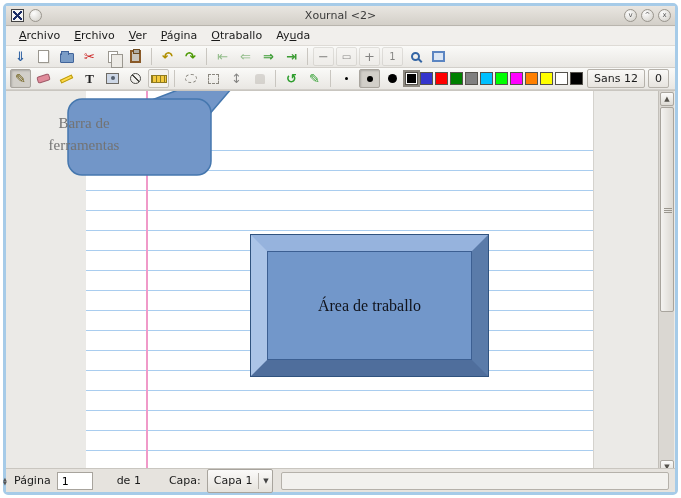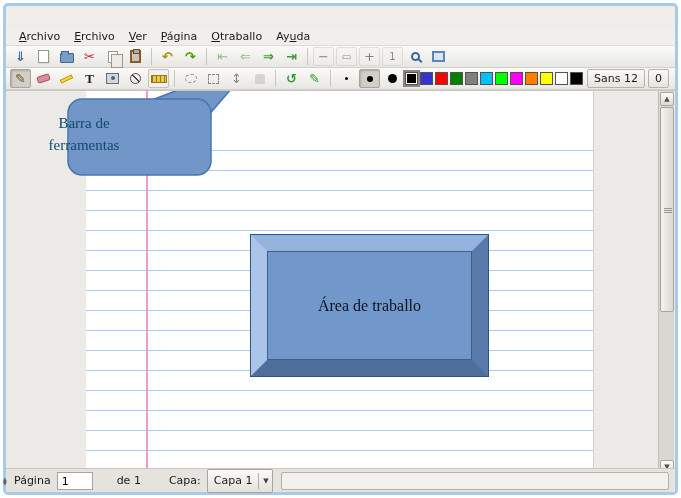--- a/index.html
+++ b/index.html
@@ -133,6 +133,16 @@
 
 <div class="window">
 
+  <div class="titlebar">
+    <div class="app-icon"></div>
+    <div class="tb-circle"></div>
+    <div class="title-text">Xournal &lt;2&gt;</div>
+    <div class="win-controls">
+      <div class="tb-circle" style="margin:0">v</div>
+      <div class="tb-circle" style="margin:0">^</div>
+      <div class="tb-circle" style="margin:0">x</div>
+    </div>
+  </div>
 
   <div class="menubar">
     <div class="menu-item"><span></span><span class="mn">A</span><span>rchivo</span></div>

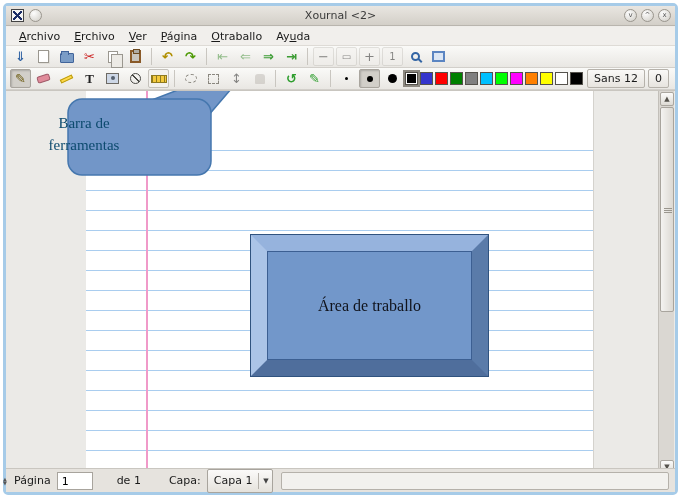--- a/index.html
+++ b/index.html
@@ -25,7 +25,7 @@
 
   
   .menubar { position:absolute; left:0; top:21px; right:0; height:19px; background:#f1efec;
-    display:flex; align-items:center; padding-left:6px; gap:0; border-bottom:1px solid #dedbd6; }
+    display:flex; align-items:flex-start; padding-left:6px; gap:0; border-bottom:1px solid #dedbd6; }
   .menu-item { font-size:11px; color:#1a1a1a; padding:2px 7px; cursor:default; }
   .menu-item .mn { text-decoration:underline; }
 

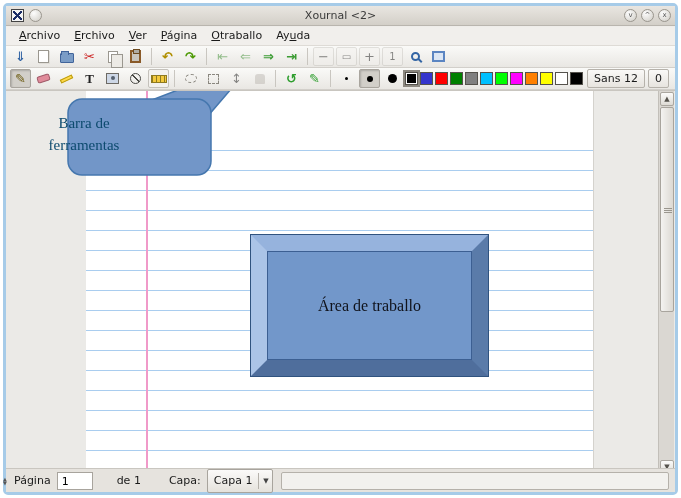--- a/index.html
+++ b/index.html
@@ -103,7 +103,7 @@
   
   .callout-svg { position:absolute; left:55px; top:-39px; width:210px; height:135px; overflow:visible; }
   .callout-text { position:absolute; left:18px; top:22px; width:120px; text-align:center;
-    font-family:"Liberation Serif","DejaVu Serif",serif; font-size:15px; color:#0c4a6e; line-height:1.45; }
+    font-family:"Liberation Serif","DejaVu Serif",serif; font-size:15px; color:#737373; line-height:1.45; }
 
   
   .workbox { position:absolute; left:245px; top:144px; width:237px; height:141px;

